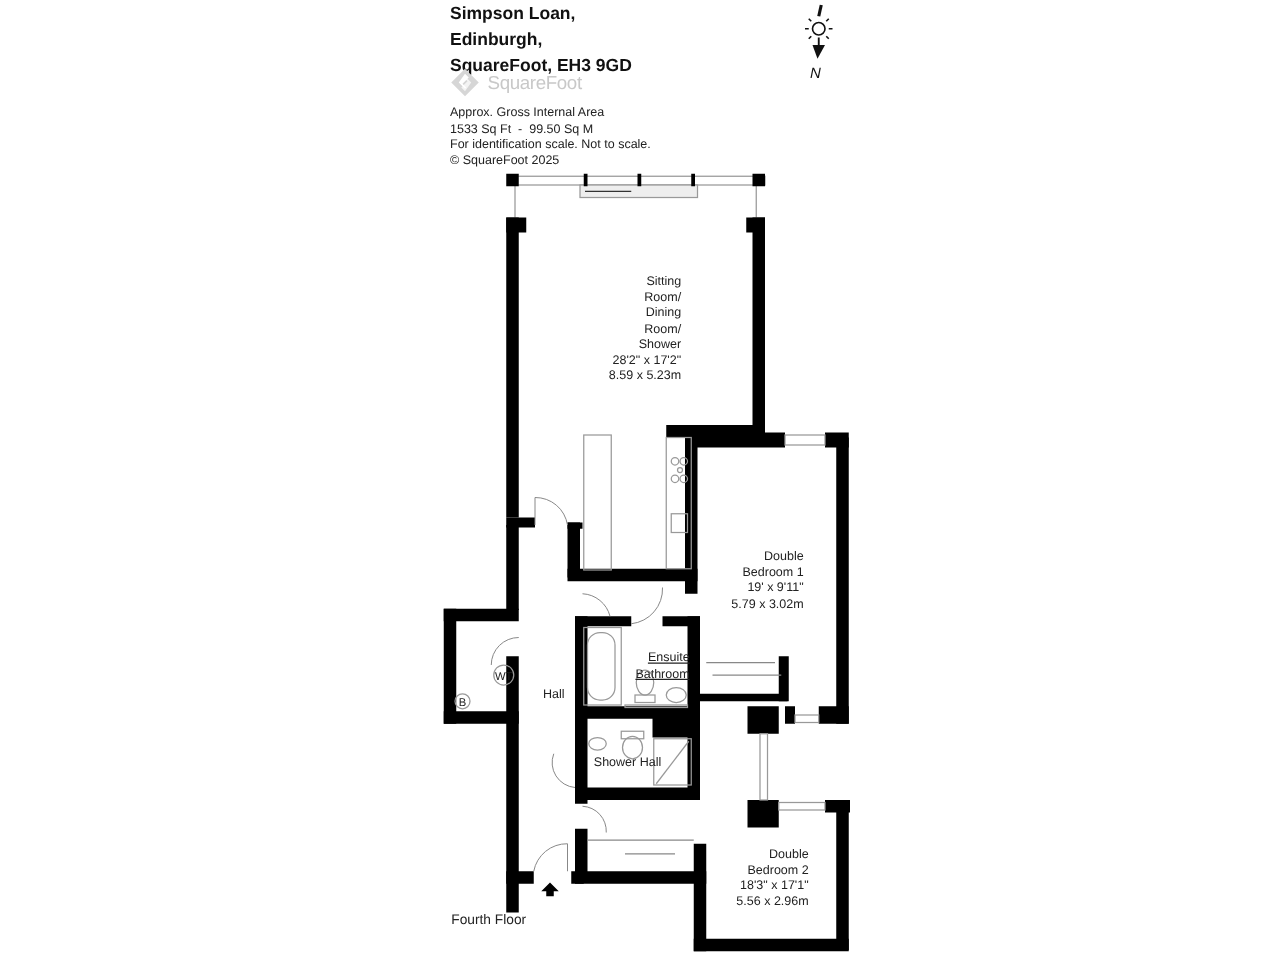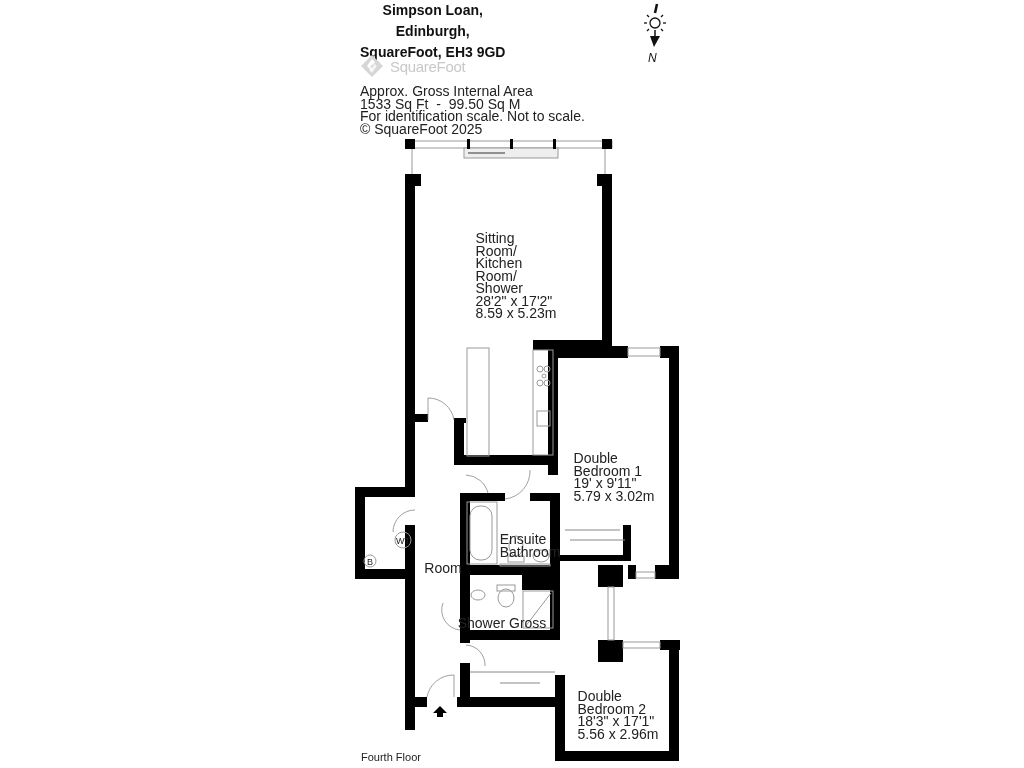--- a/index.html
+++ b/index.html
@@ -4,7 +4,7 @@
 <style>
   html, body { margin:0; padding:0; background:#ffffff; }
   body { width:1024px; height:768px; position:relative; overflow:hidden; font-family:"Liberation Sans", sans-serif; color:#222; }
-  .addr { position:absolute; left:360px; top:0px; font-weight:bold; font-size:14px; line-height:21px; color:#111;text-align:center; }
+  .addr { position:absolute; left:360px; top:0px; font-weight:bold; font-size:14px; line-height:21px; color:#111; }
   .logo { position:absolute; left:360px; top:54px; display:flex; align-items:center; gap:6px; }
   .logo-text { font-size:15px; color:#c8c8c8; letter-spacing:-0.3px; }
   .info { position:absolute; left:360px; top:85px; font-size:14px; line-height:12.5px; color:#222; }

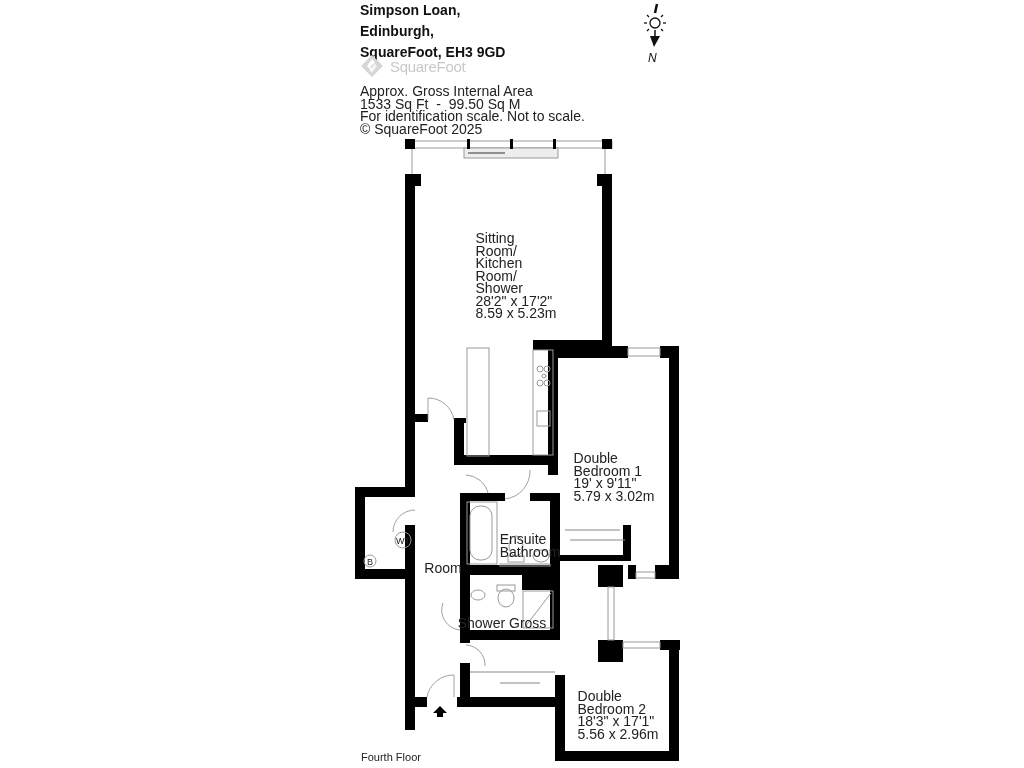--- a/index.html
+++ b/index.html
@@ -7,7 +7,7 @@
   .addr { position:absolute; left:360px; top:0px; font-weight:bold; font-size:14px; line-height:21px; color:#111; }
   .logo { position:absolute; left:360px; top:54px; display:flex; align-items:center; gap:6px; }
   .logo-text { font-size:15px; color:#c8c8c8; letter-spacing:-0.3px; }
-  .info { position:absolute; left:360px; top:85px; font-size:14px; line-height:12.5px; color:#222; }
+  .info { position:absolute; left:360px; top:85px; font-size:10px; line-height:12.5px; color:#222; }
   .compass { position:absolute; left:635px; top:3px; width:60px; height:62px; }
   .plan { position:absolute; left:0; top:0; width:1024px; height:768px; }
   .label { position:absolute; font-size:14px; line-height:12.5px; text-align:left; color:#222; transform:translateX(-50%); white-space:nowrap;margin-top:12px; }

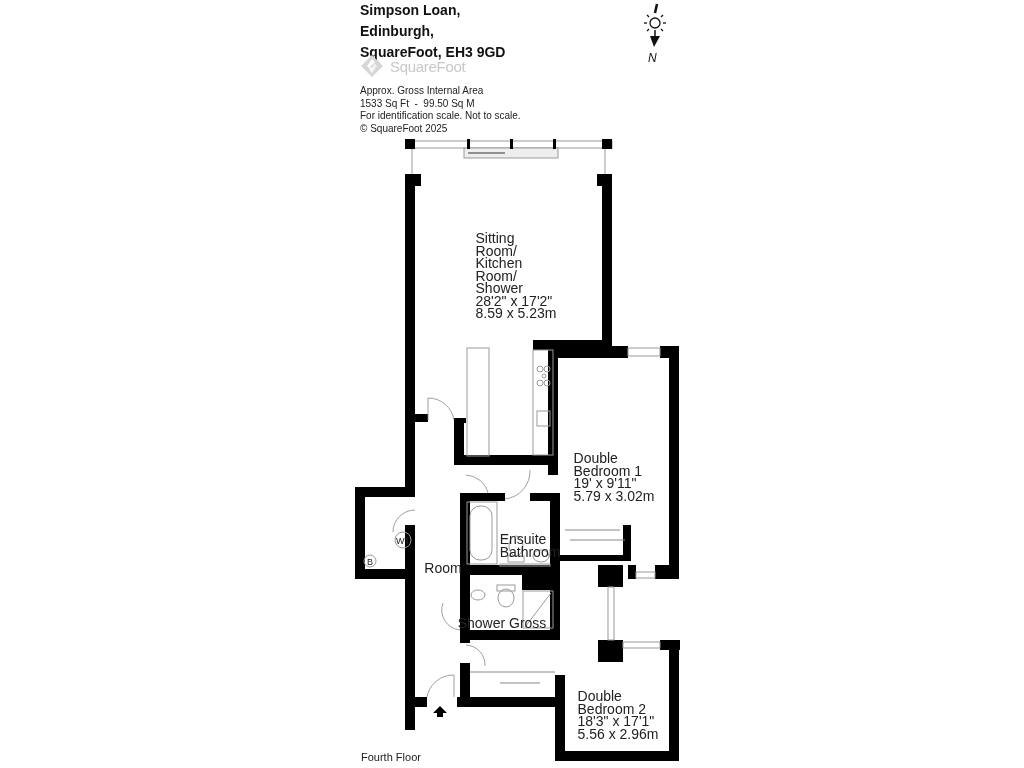--- a/index.html
+++ b/index.html
@@ -10,7 +10,7 @@
   .info { position:absolute; left:360px; top:85px; font-size:10px; line-height:12.5px; color:#222; }
   .compass { position:absolute; left:635px; top:3px; width:60px; height:62px; }
   .plan { position:absolute; left:0; top:0; width:1024px; height:768px; }
-  .label { position:absolute; font-size:14px; line-height:12.5px; text-align:left; color:#222; transform:translateX(-50%); white-space:nowrap;margin-top:12px; }
+  .label { position:absolute; font-size:10px; line-height:12.5px; text-align:right; color:#222; transform:translateX(-50%); white-space:nowrap; }
   .floor { position:absolute; left:361px; top:751px; font-size:11px; color:#222; }
 </style>
 </head>

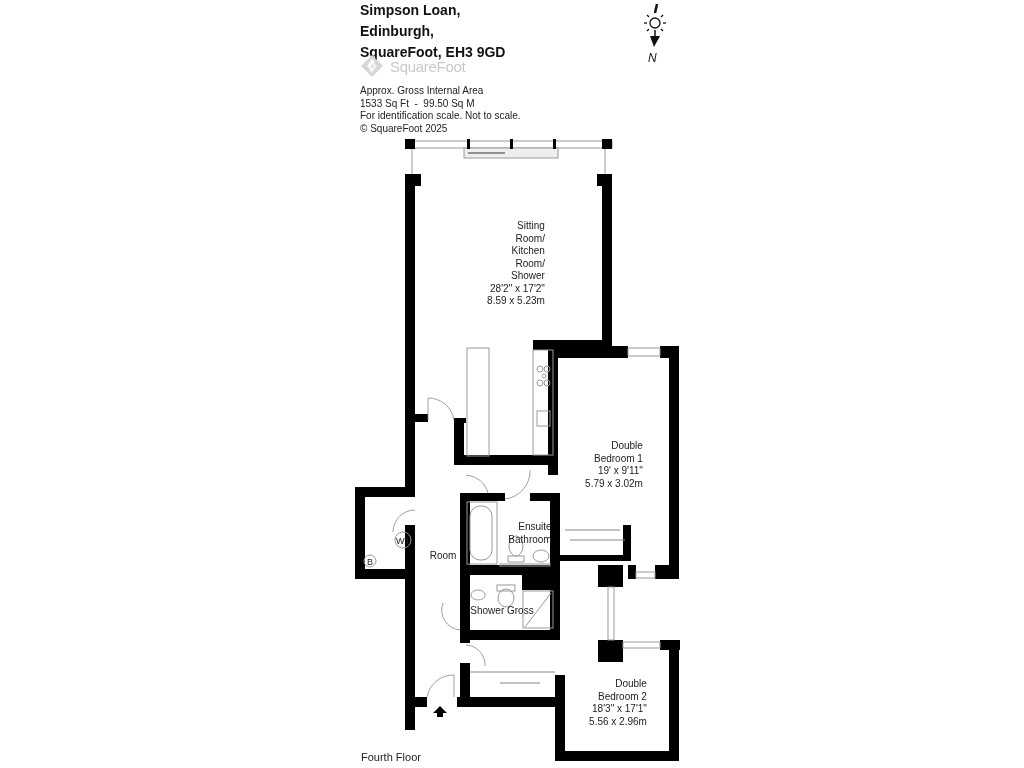--- a/index.html
+++ b/index.html
@@ -191,7 +191,7 @@
 <div class="label" style="left:516px; top:220px;">
   <div>Sitting</div>
   <div>Room/</div>
-  <div>Kitchen</div>
+  <div>Dining</div>
   <div>Room/</div>
   <div>Shower</div>
   <div>28'2" x 17'2"</div>

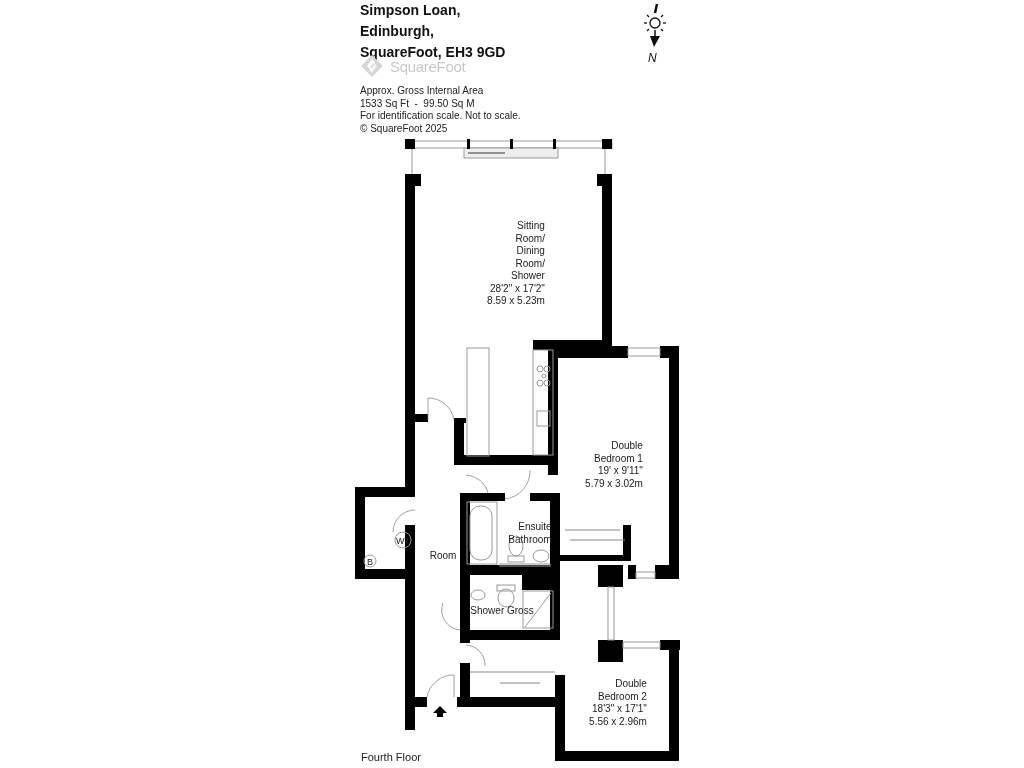--- a/index.html
+++ b/index.html
@@ -205,7 +205,7 @@
   <div>5.79 x 3.02m</div>
 </div>
 
-<div class="label" style="left:530px; top:521px;">
+<div class="label" style="left:530px; top:521px;text-decoration:underline;">
   <div>Ensuite</div>
   <div>Bathroom</div>
 </div>

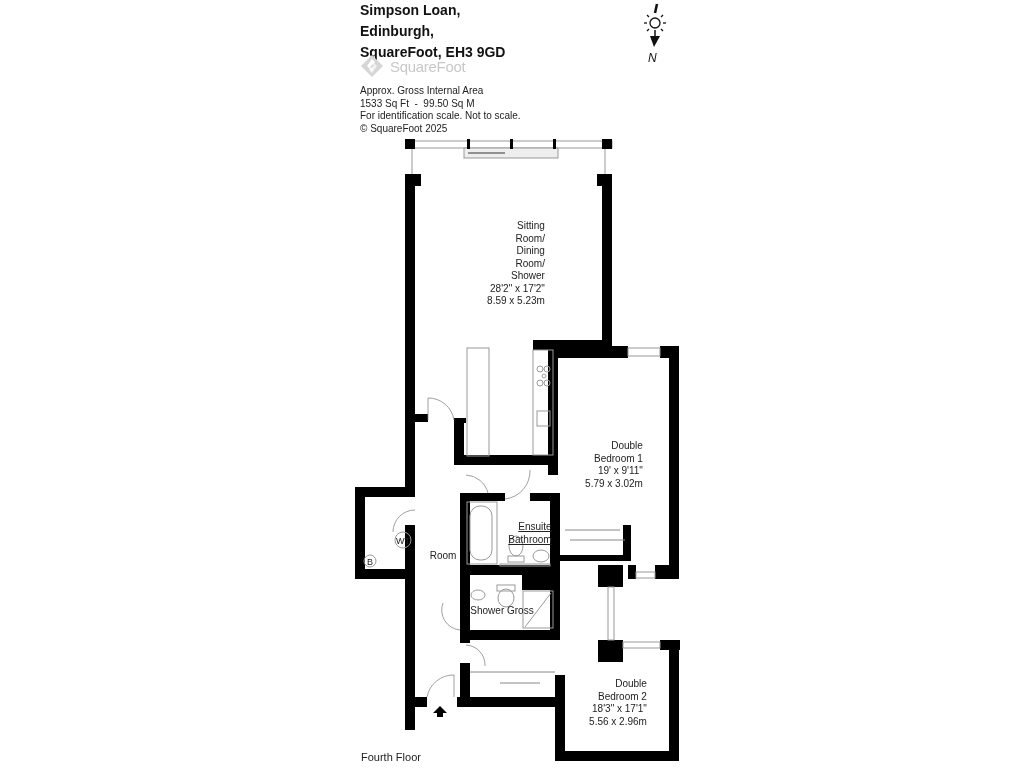--- a/index.html
+++ b/index.html
@@ -211,7 +211,7 @@
 </div>
 
 <div class="label" style="left:443px; top:550px;">
-  <div>Room</div>
+  <div>Hall</div>
 </div>
 
 <div class="label" style="left:502px; top:605px;">

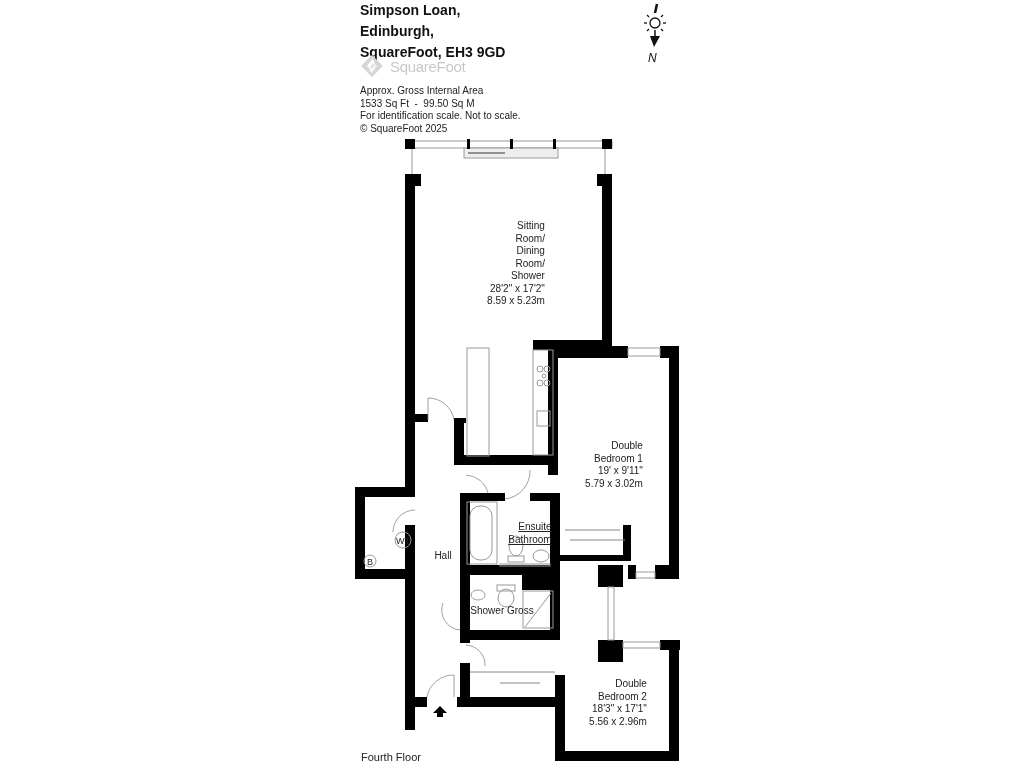--- a/index.html
+++ b/index.html
@@ -215,7 +215,7 @@
 </div>
 
 <div class="label" style="left:502px; top:605px;">
-  <div>Shower Gross</div>
+  <div>Shower Hall</div>
 </div>
 
 <div class="label" style="left:618px; top:678px;">

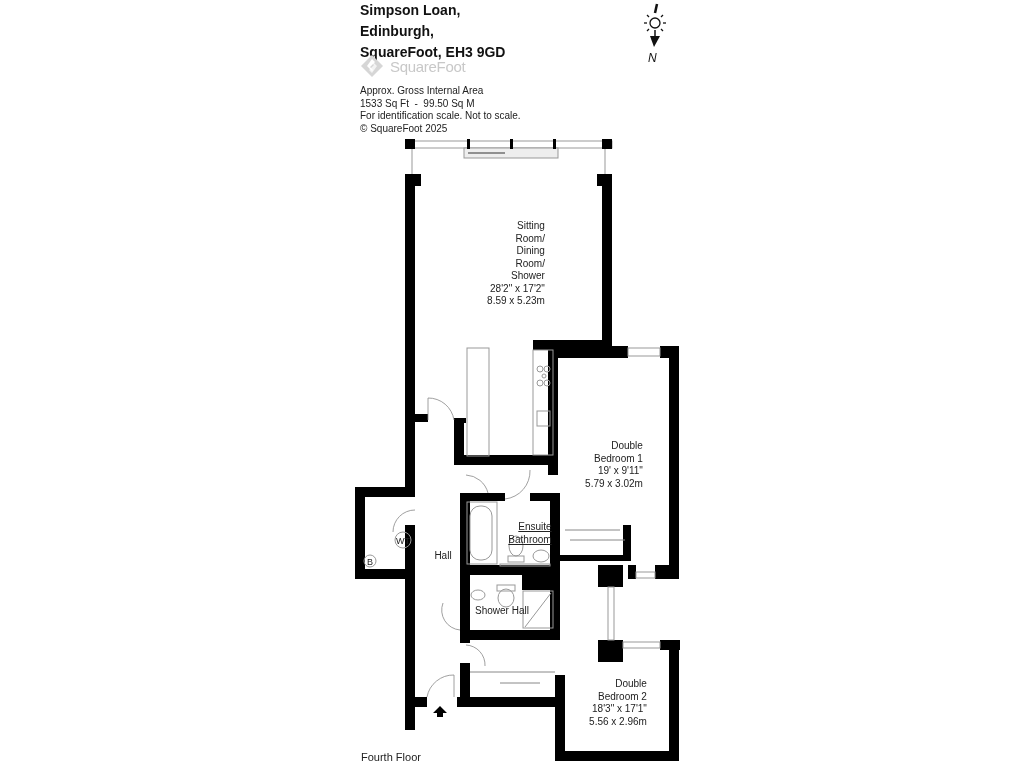--- a/index.html
+++ b/index.html
@@ -11,7 +11,7 @@
   .compass { position:absolute; left:635px; top:3px; width:60px; height:62px; }
   .plan { position:absolute; left:0; top:0; width:1024px; height:768px; }
   .label { position:absolute; font-size:10px; line-height:12.5px; text-align:right; color:#222; transform:translateX(-50%); white-space:nowrap; }
-  .floor { position:absolute; left:361px; top:751px; font-size:11px; color:#222; }
+  .floor { position:absolute; left:361px; top:730px; font-size:11px; color:#222; }
 </style>
 </head>
 <body>

